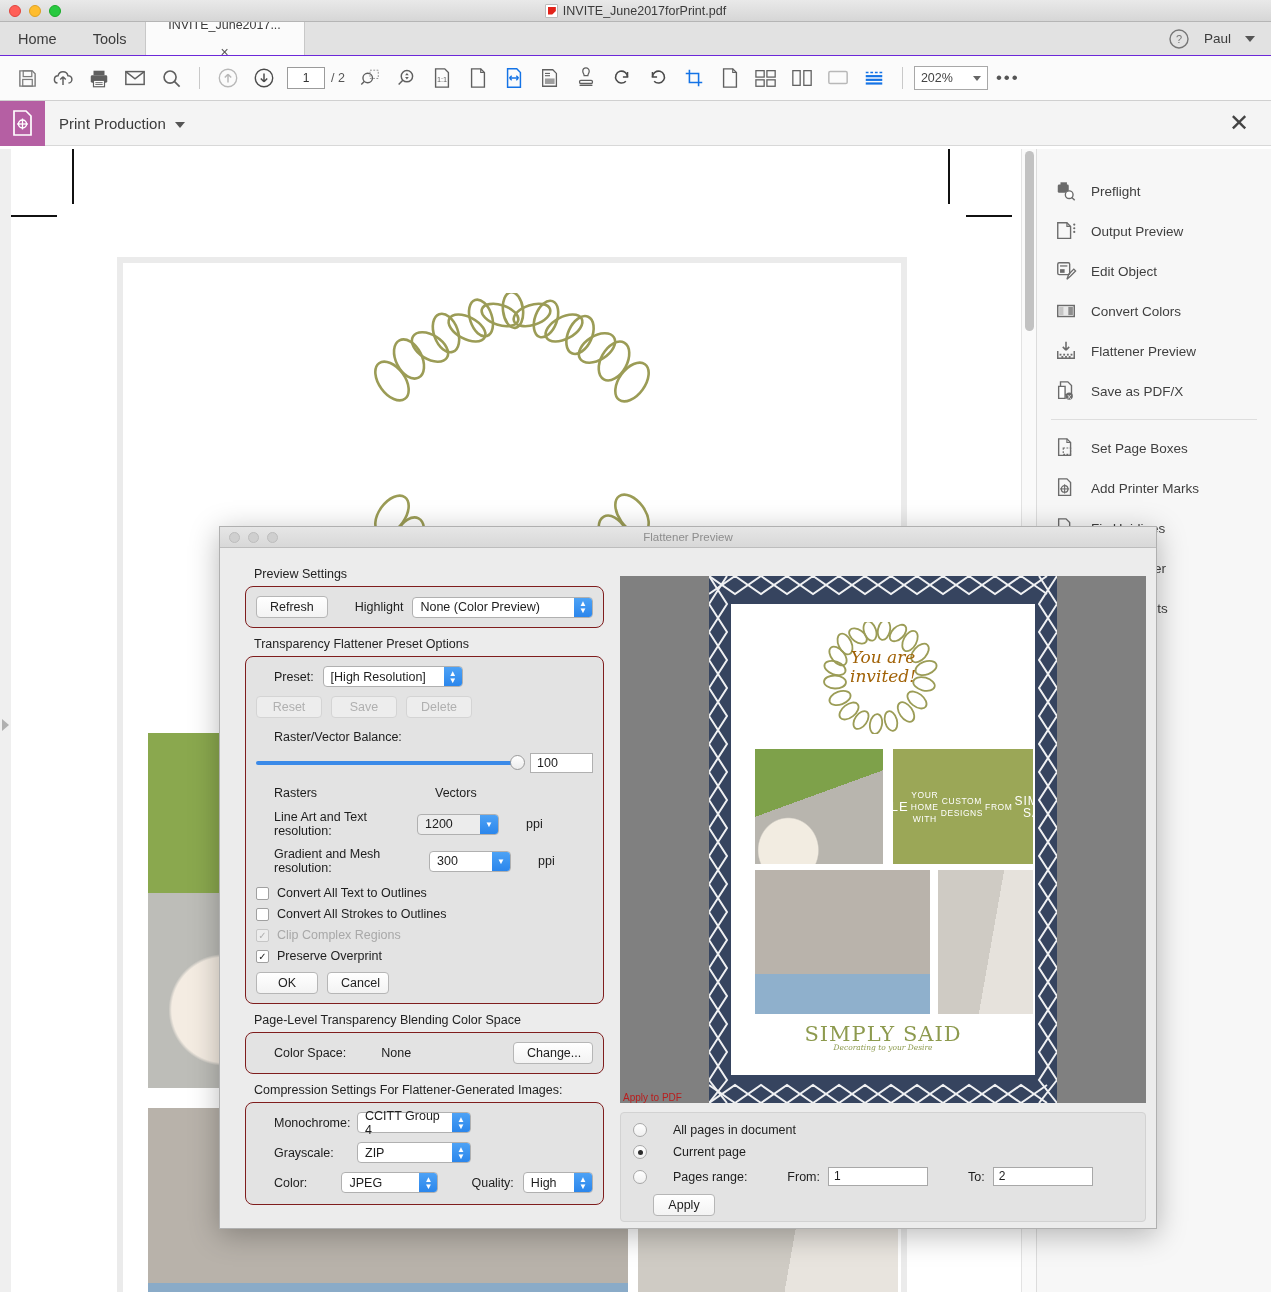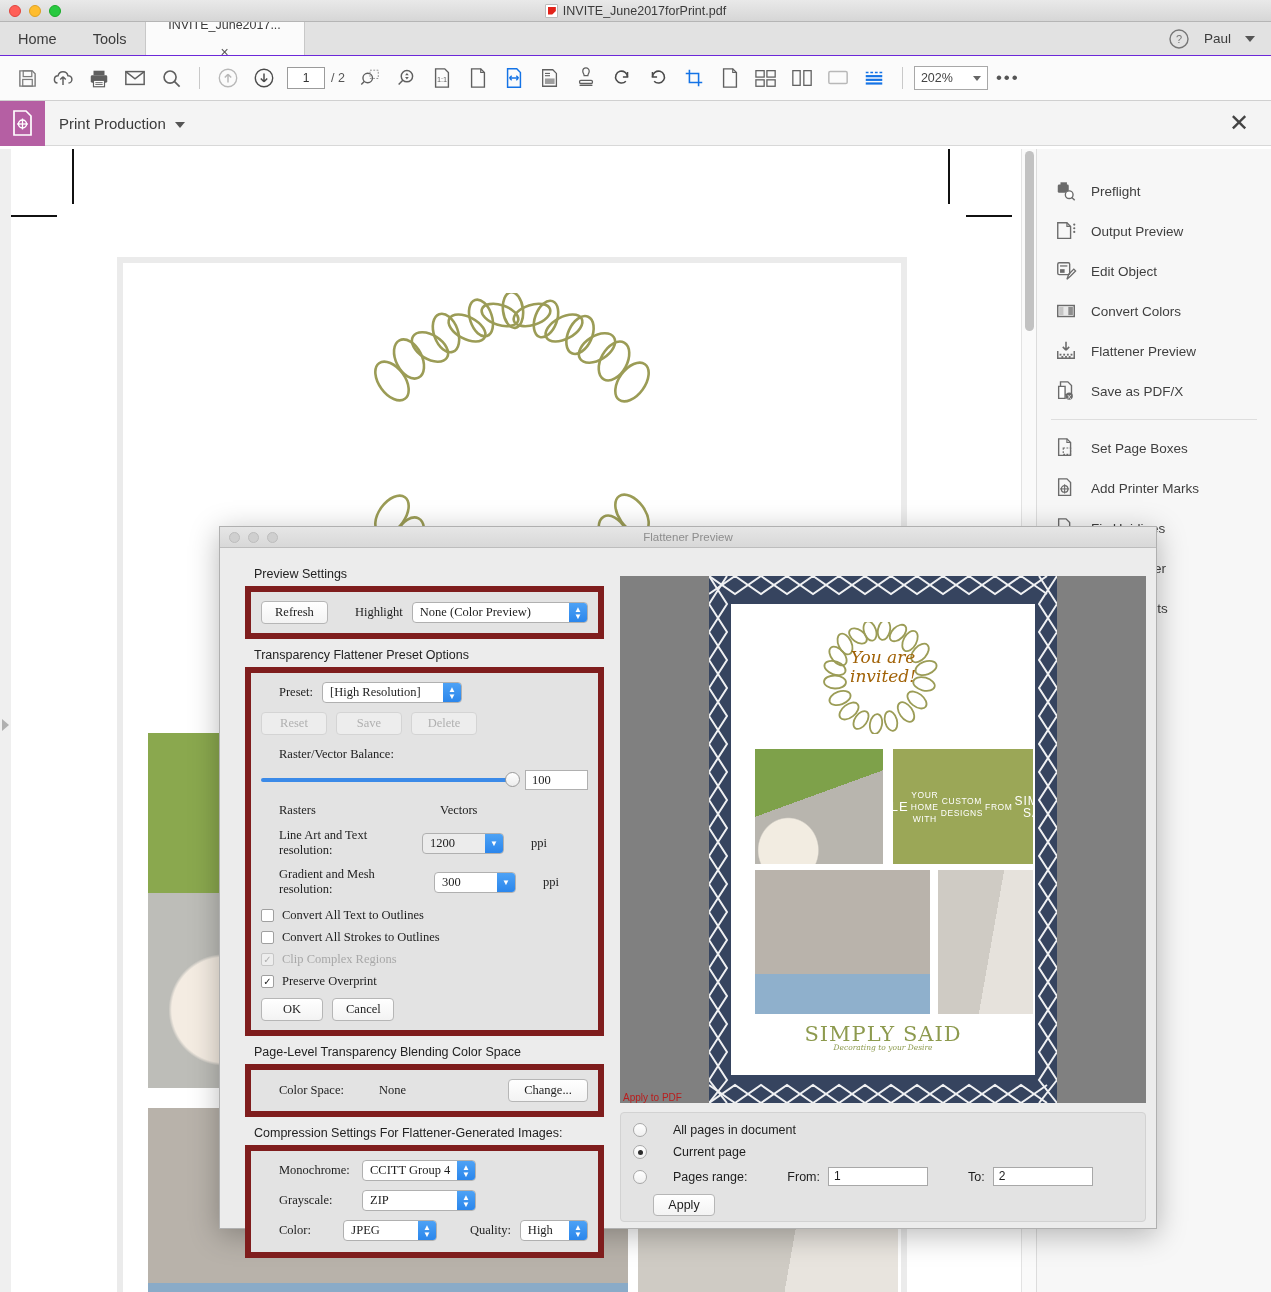--- a/index.html
+++ b/index.html
@@ -196,9 +196,8 @@
   .dlg-left { position: absolute; left: 0; top: 0; width: 400px; padding: 10px 16px 0 25px; }
   .grp-label { font-size: 12.5px; color: #222; margin: 9px 0 5px 9px; }
   .grp-box {
-    background: #e3e3e3; border: 6px solid #7f1d1d; border-radius: 0;
+    background: #e3e3e3; border: 1px solid #7f1d1d; border-radius: 8px;
     padding: 9px 10px;
-    font-family: Liberation Serif, serif;
   }
   .row { display: flex; align-items: center; gap: 9px; }
   .row + .row { margin-top: 9px; }

